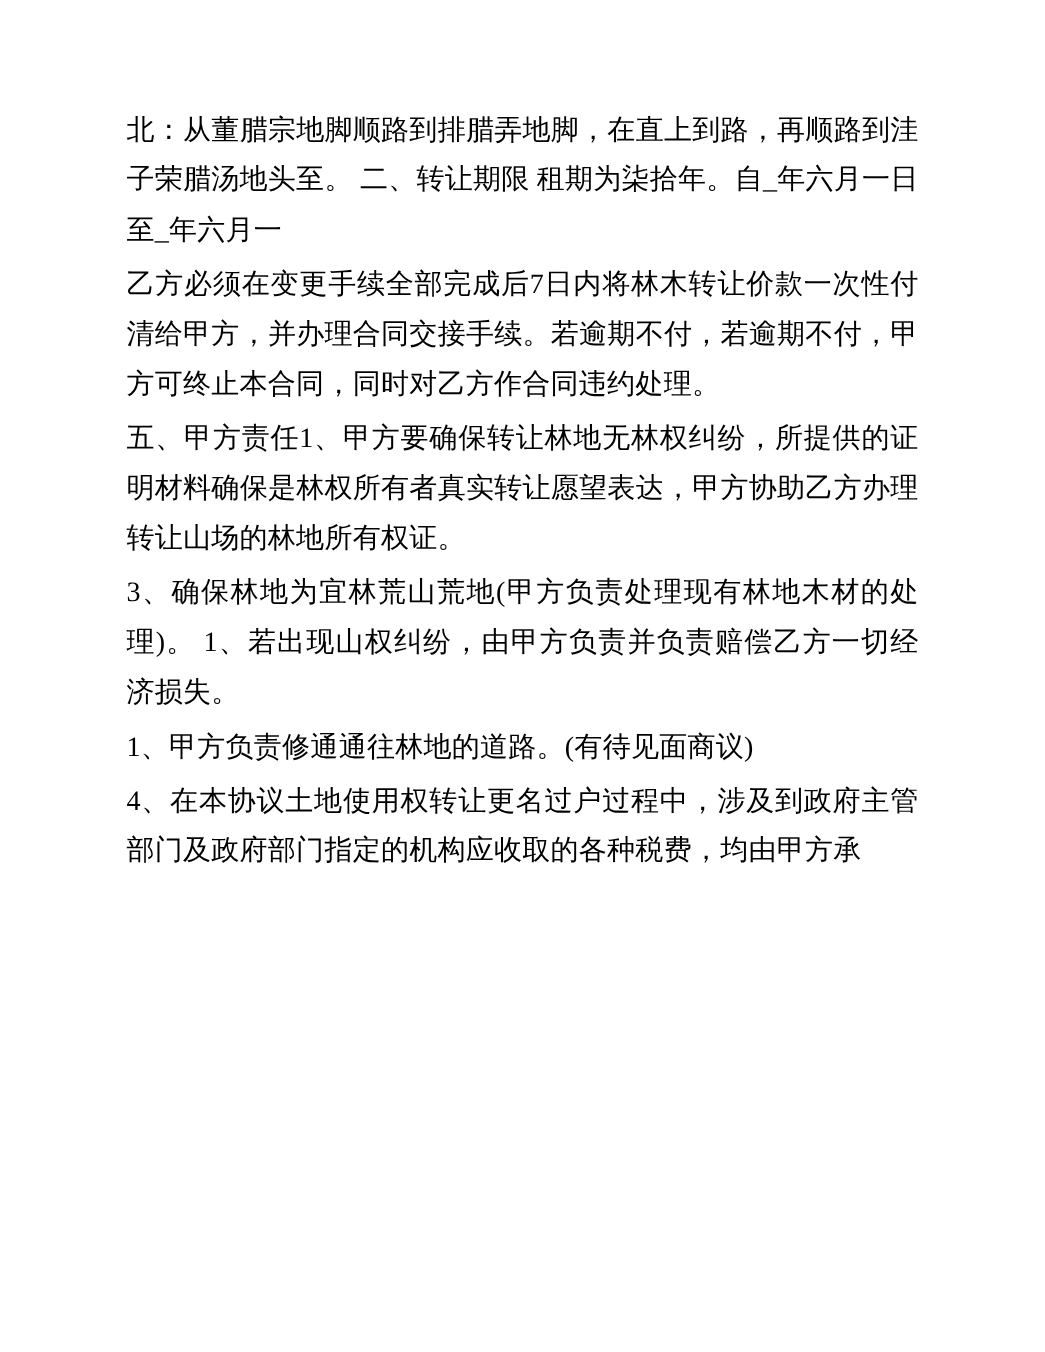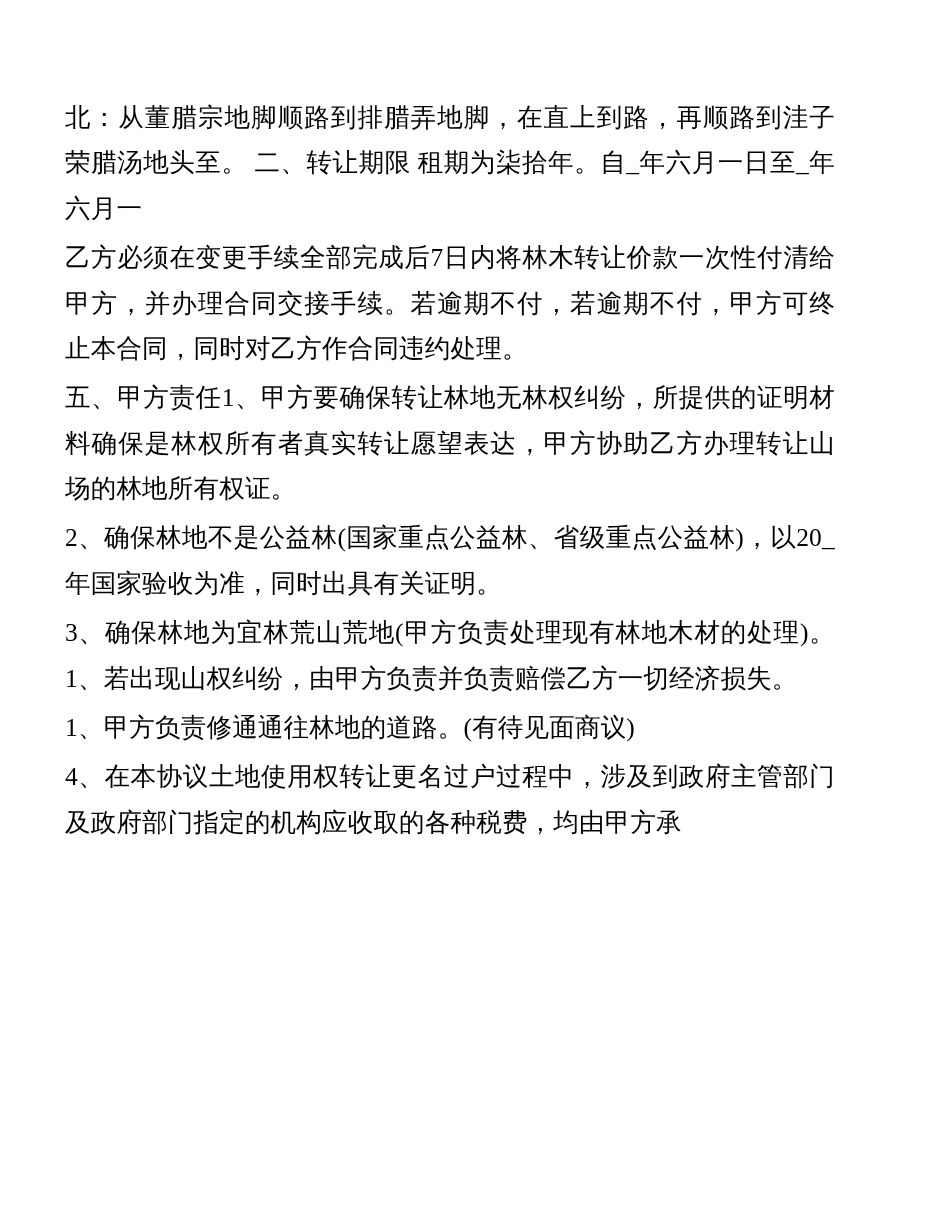--- a/index.html
+++ b/index.html
@@ -18,7 +18,7 @@
     box-sizing: border-box;
     width: 950px;
     height: 1229px;
-    padding: 95px 115px 60px 65px;
+    padding: 95px 115px 60px 115px;
     background: #ffffff;
   }
   .doc-body {

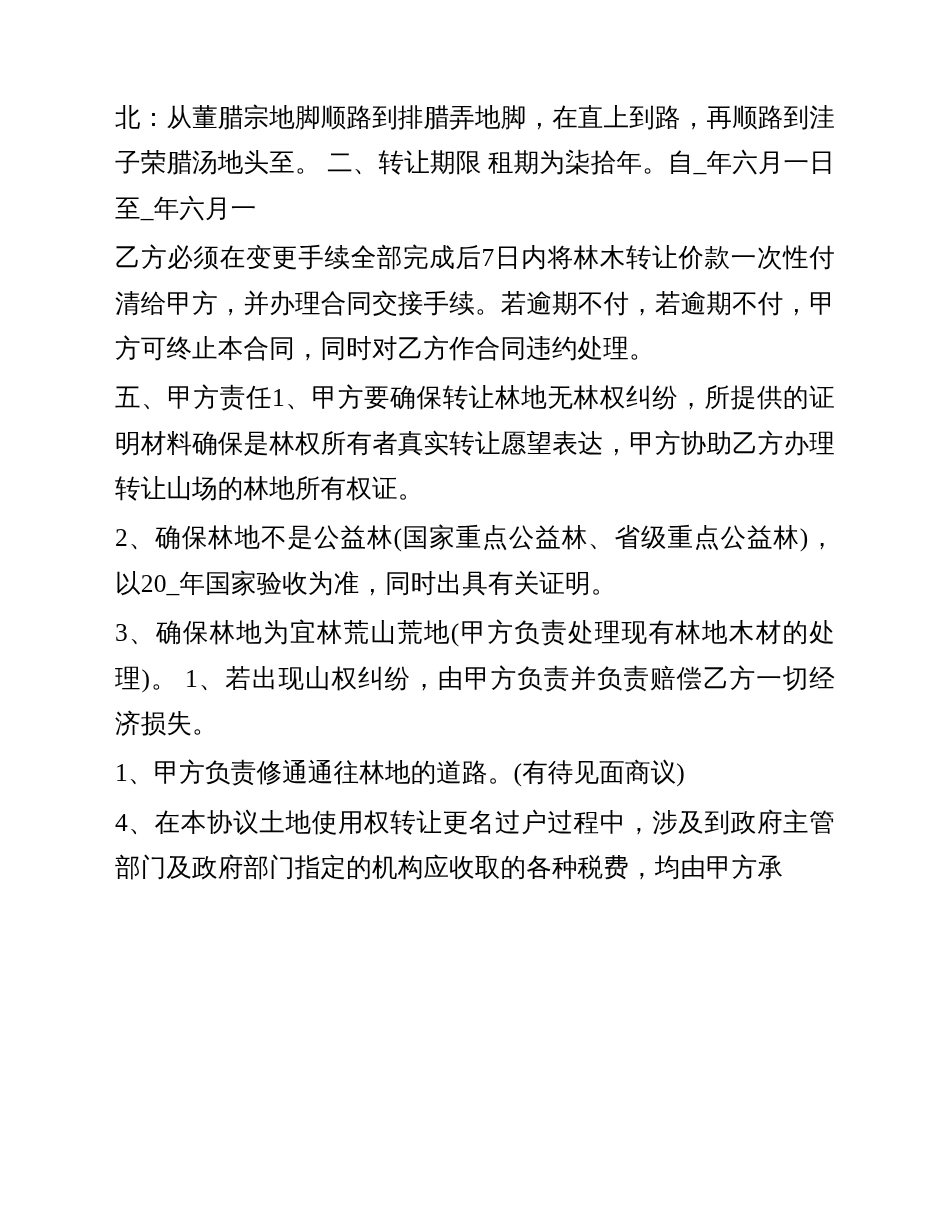--- a/index.html
+++ b/index.html
@@ -45,7 +45,6 @@
     <p class="para">北：从董腊宗地脚顺路到排腊弄地脚，在直上到路，再顺路到洼子荣腊汤地头至。 二、转让期限 租期为柒拾年。自_年六月一日至_年六月一</p>
     <p class="para">乙方必须在变更手续全部完成后7日内将林木转让价款一次性付清给甲方，并办理合同交接手续。若逾期不付，若逾期不付，甲方可终止本合同，同时对乙方作合同违约处理。</p>
     <p class="para">五、甲方责任1、甲方要确保转让林地无林权纠纷，所提供的证明材料确保是林权所有者真实转让愿望表达，甲方协助乙方办理转让山场的林地所有权证。</p>
-    <p class="para">2、确保林地不是公益林(国家重点公益林、省级重点公益林)，以20_年国家验收为准，同时出具有关证明。</p>
     <p class="para">3、确保林地为宜林荒山荒地(甲方负责处理现有林地木材的处理)。 1、若出现山权纠纷，由甲方负责并负责赔偿乙方一切经济损失。</p>
     <p class="para">1、甲方负责修通通往林地的道路。(有待见面商议)</p>
     <p class="para para-tight">4、在本协议土地使用权转让更名过户过程中，涉及到政府主管部门及政府部门指定的机构应收取的各种税费，均由甲方承</p>

